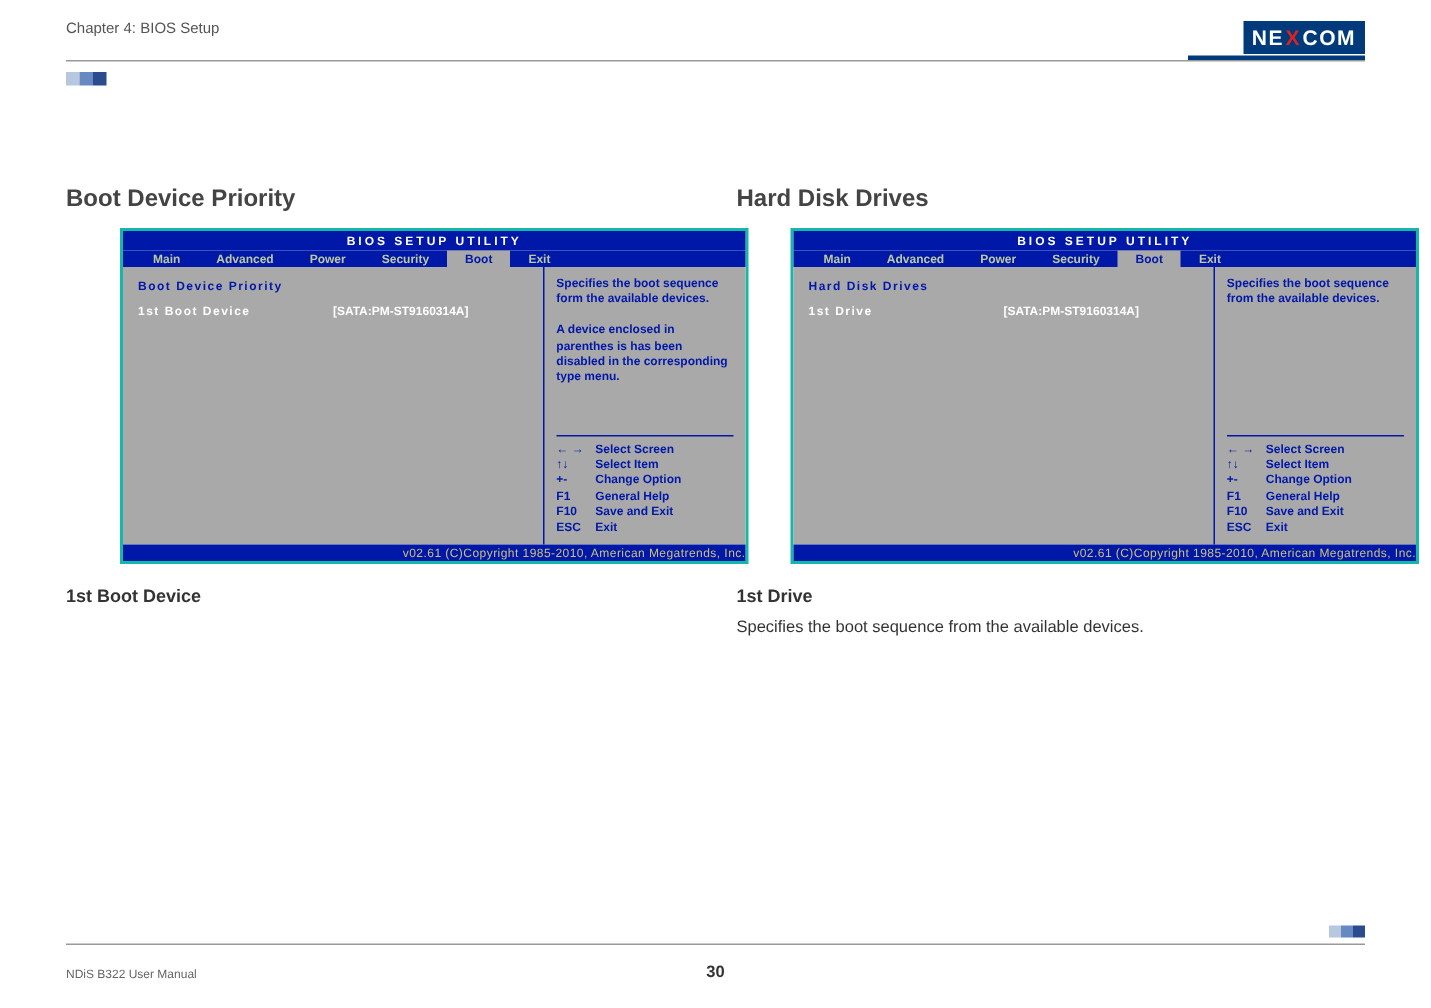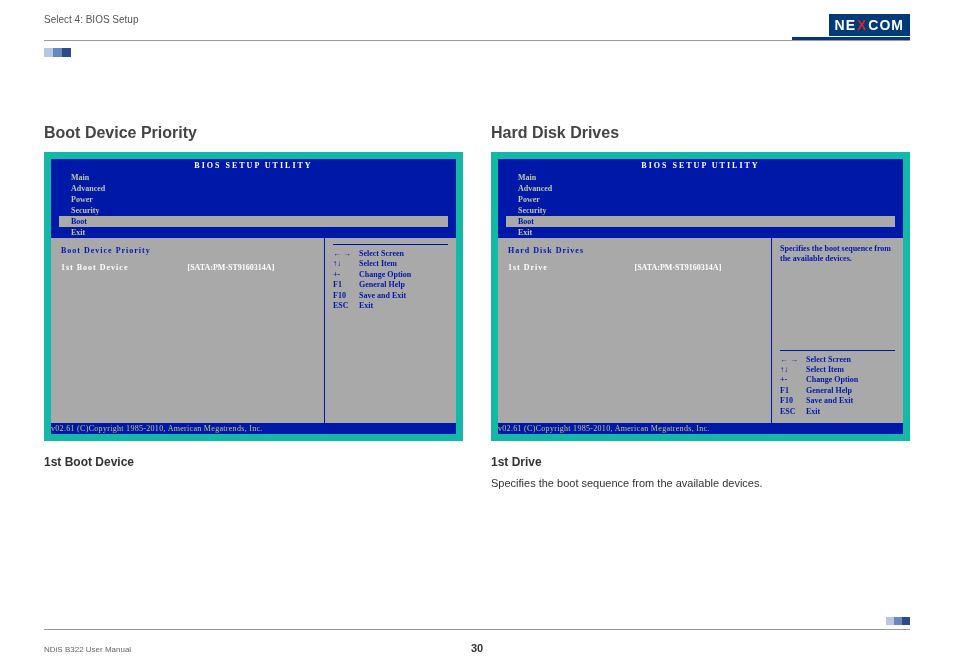--- a/index.html
+++ b/index.html
@@ -51,7 +51,7 @@
 <body>
 
 <div class="header">
-  <div class="chapter-label">Select 4: BIOS Setup</div>
+  <div class="chapter-label">Chapter 4: BIOS Setup</div>
   <div class="logo-wrap">
     <div class="logo-box">
       <span>NE</span>

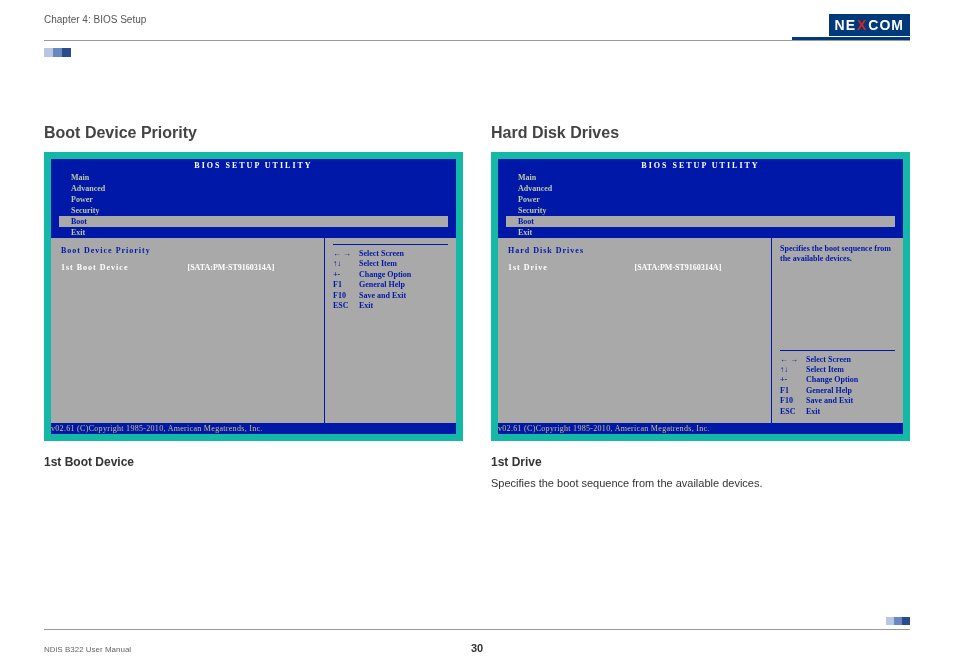--- a/index.html
+++ b/index.html
@@ -17,7 +17,7 @@
   .content { display: flex; gap: 28px; padding: 78px 44px 0 44px; }
   .col { flex: 1; }
   .section-heading { font-size: 16px; font-weight: bold; color: #444; margin-bottom: 10px; font-family: "Segoe UI Semibold", Arial, sans-serif; }
-  .bios { border: 7px solid #14b8a6; width: 100%; font-family: Liberation Serif, serif; font-size: 8px; }
+  .bios { border: 2px solid #14b8a6; width: 100%; font-family: Liberation Sans, sans-serif; font-size: 8px; margin-left: 36px; }
   .bios-title { background: #0018a8; color: #fff; text-align: center; font-weight: bold; letter-spacing: 2px; padding: 2px 0; font-size: 8px; }
   .bios-menu { background: #0018a8; display: flex; padding: 0 8px; flex-direction: column; }
   .bios-menu-item { color: #bfc9a0; padding: 1px 12px; font-size: 8px; font-weight: bold; }

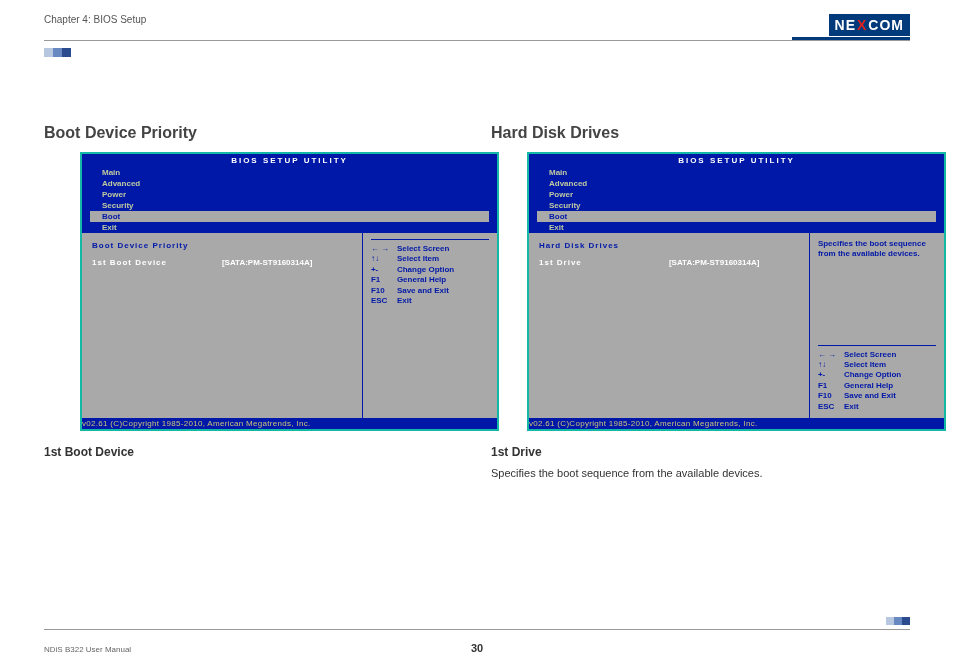--- a/index.html
+++ b/index.html
@@ -19,7 +19,7 @@
   .section-heading { font-size: 16px; font-weight: bold; color: #444; margin-bottom: 10px; font-family: "Segoe UI Semibold", Arial, sans-serif; }
   .bios { border: 2px solid #14b8a6; width: 100%; font-family: Liberation Sans, sans-serif; font-size: 8px; margin-left: 36px; }
   .bios-title { background: #0018a8; color: #fff; text-align: center; font-weight: bold; letter-spacing: 2px; padding: 2px 0; font-size: 8px; }
-  .bios-menu { background: #0018a8; display: flex; padding: 0 8px; flex-direction: column; }
+  .bios-menu { background: #0018a8; display: flex; padding: 0 8px; }
   .bios-menu-item { color: #bfc9a0; padding: 1px 12px; font-size: 8px; font-weight: bold; }
   .bios-menu-item.active { background: #a9a9a9; color: #0018a8; }
   .bios-body { display: flex; background: #a9a9a9; height: 185px; }

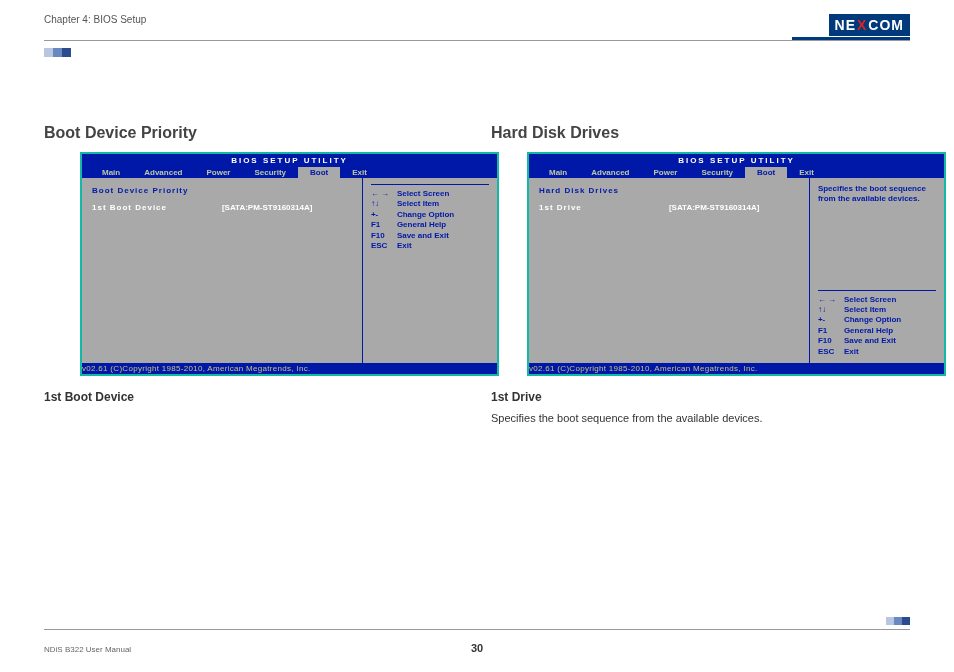--- a/index.html
+++ b/index.html
@@ -91,6 +91,7 @@
           </div>
         </div>
         <div class="bios-side">
+          <div class="bios-hint" id="hint-left">Specifies the boot sequence form the available devices.<br><br>A device enclosed in parenthes is has been disabled in the corresponding type menu.</div>
           <div class="bios-keys" id="keys-left">
               <div class="bios-key-row">
                 <div class="bios-key-k">← →</div>

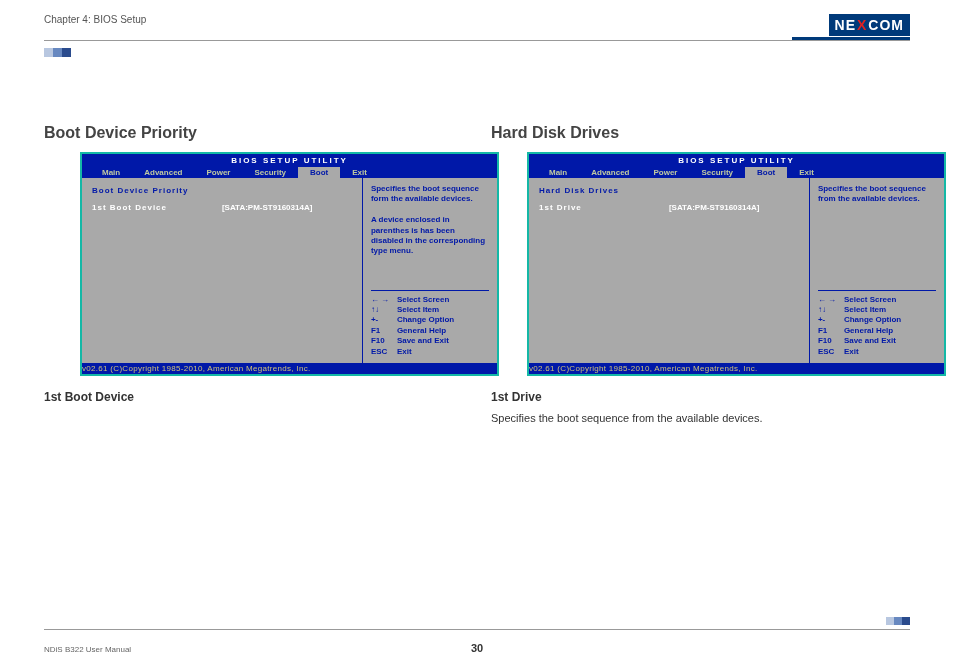--- a/index.html
+++ b/index.html
@@ -33,7 +33,7 @@
   .bios-keys { line-height: 1.3; border-top: 1px solid #0018a8; padding-top: 4px; }
   .bios-key-row { display: flex; }
   .bios-key-k { width: 26px; }
-  .bios-footer { background: #0018a8; color: #ccc07a; text-align: left; padding: 1px 0; font-size: 8px; letter-spacing: 0.3px; }
+  .bios-footer { background: #0018a8; color: #ccc07a; text-align: right; padding: 1px 0; font-size: 8px; letter-spacing: 0.3px; }
   .sub-heading { font-size: 12px; font-weight: bold; margin-top: 14px; margin-bottom: 6px; color: #333; }
   .body-text { font-size: 11px; line-height: 1.5; color: #333; }
   .footer { position: absolute; bottom: 18px; left: 44px; right: 44px; }

